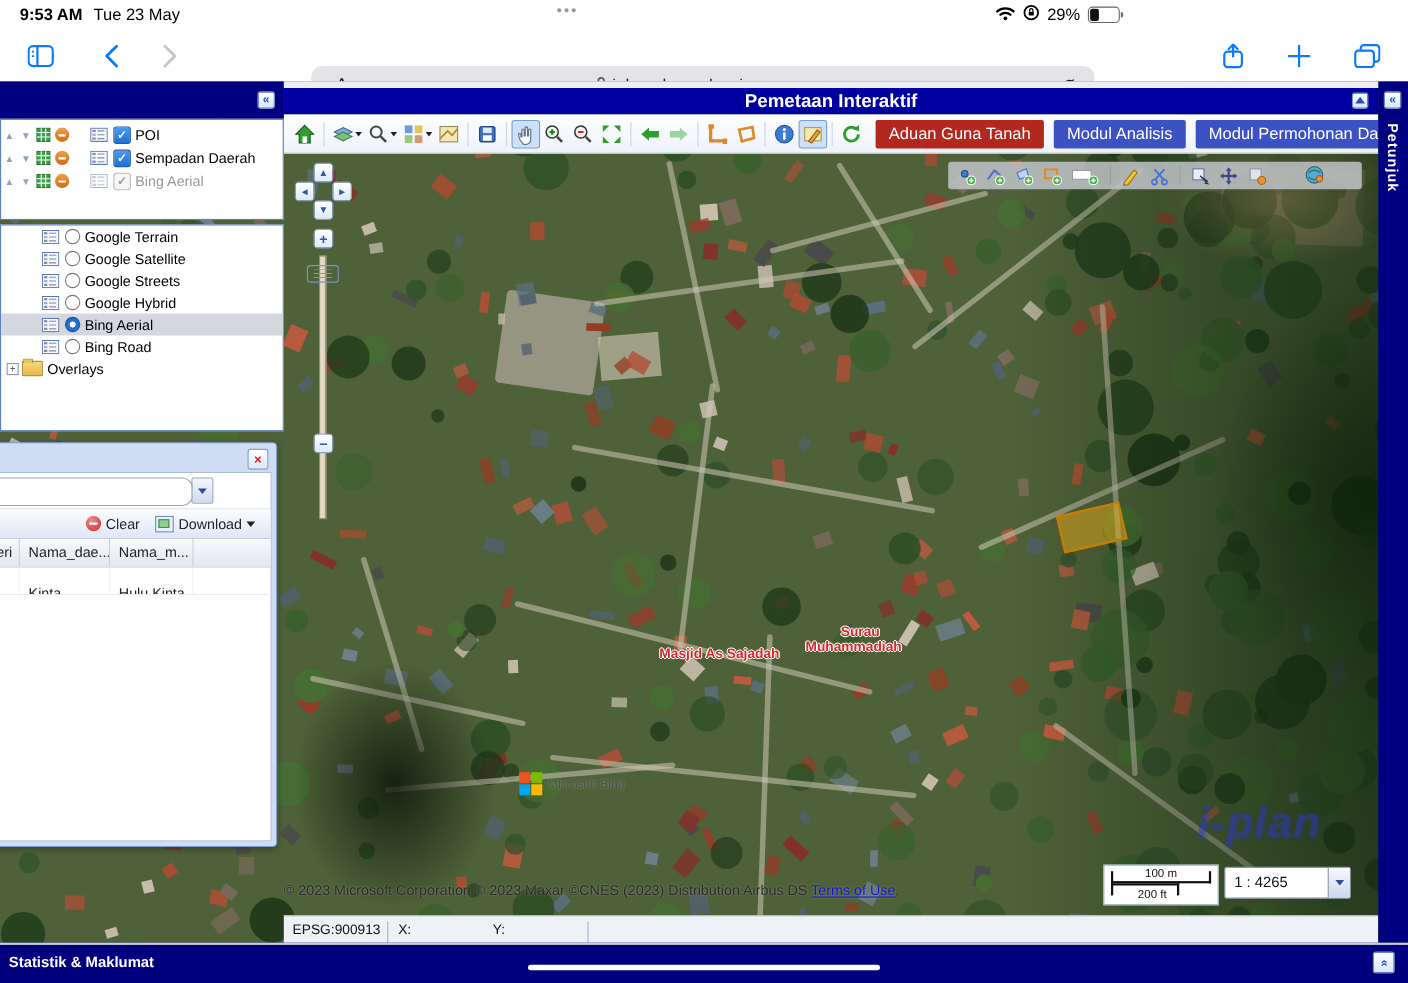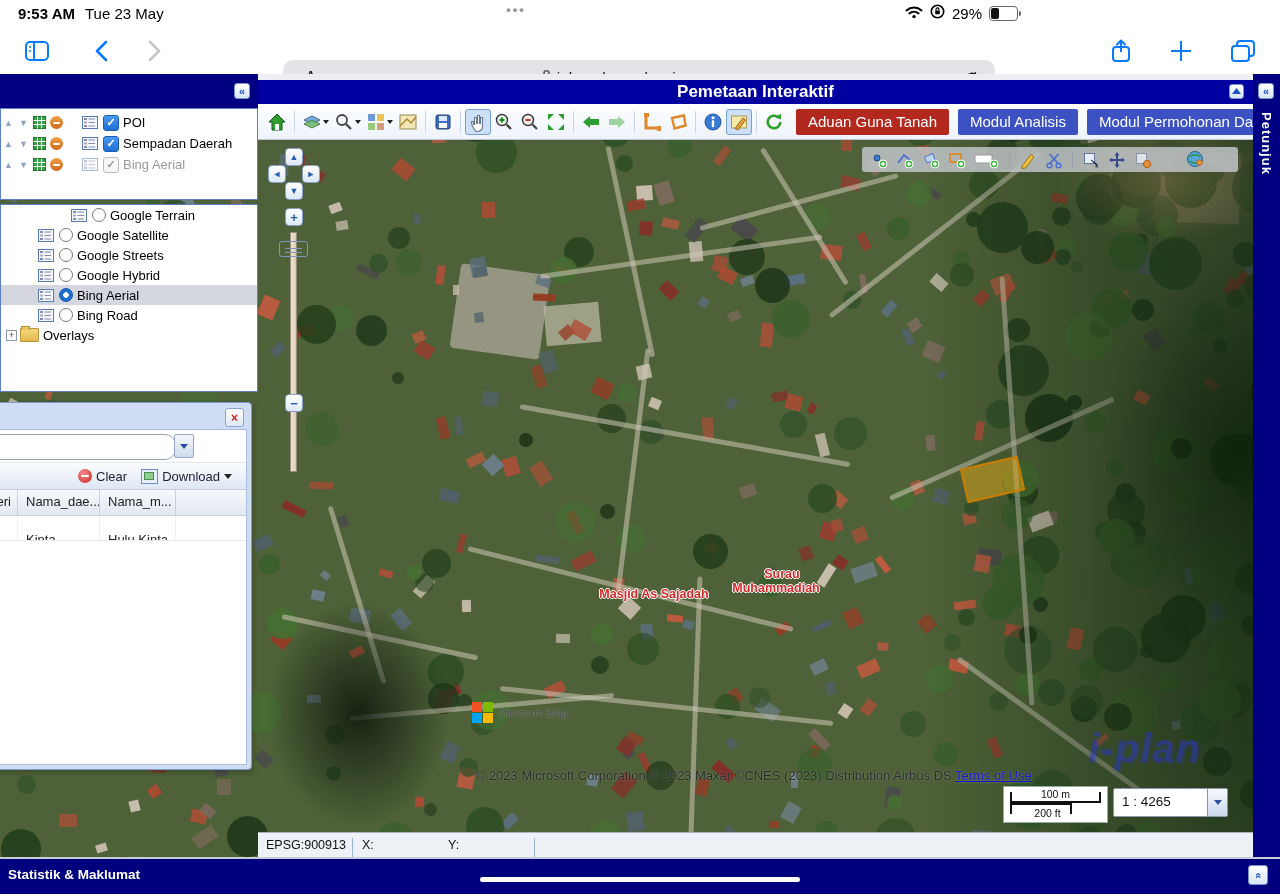--- a/index.html
+++ b/index.html
@@ -1108,7 +1108,7 @@
     </div>
 
     <div class="panel" style="top:130px;height:188px;">
-      <div class="prow" style="height:20px;padding-left:34px;margin-left:33px;">
+      <div class="prow" style="height:20px;padding-left:34px;">
         <span class="lgd">
             <svg width="16" height="13">
               <rect width="15" height="12" x=".5" y=".5" fill="#f4f8ff" stroke="#5878b0"></rect>

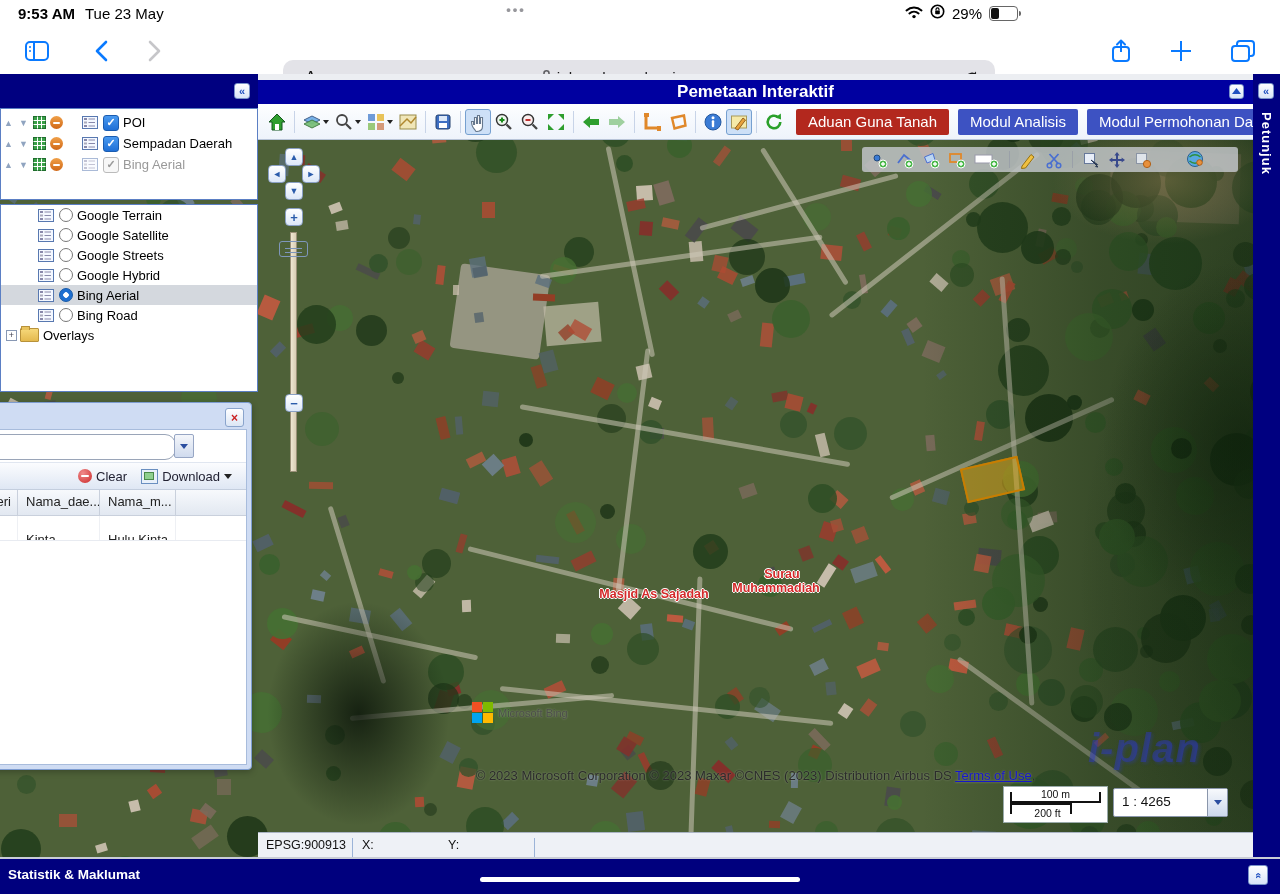--- a/index.html
+++ b/index.html
@@ -49,7 +49,7 @@
   #bing-logo{position:absolute;left:472px;top:628px;display:flex;align-items:center;gap:5px;}
   #bing-squares{display:grid;grid-template-columns:10px 10px;grid-template-rows:10px 10px;gap:1px;}
   #bing-logo .txt{font-size:11px;color:rgba(70,70,70,.85);text-shadow:0 0 2px rgba(255,255,255,.4);}
-  #copyright{position:absolute;left:258px;top:694px;width:995px;text-align:center;font-size:13px;color:#2b2b2b;
+  #copyright{position:absolute;left:258px;top:728px;width:995px;text-align:left;font-size:13px;color:#2b2b2b;
     text-shadow:0 0 2px rgba(255,255,255,.35);}
   #copyright a{color:#1515cc;}
   #watermark{position:absolute;left:1088px;top:652px;font-size:40px;font-weight:bold;font-style:italic;

